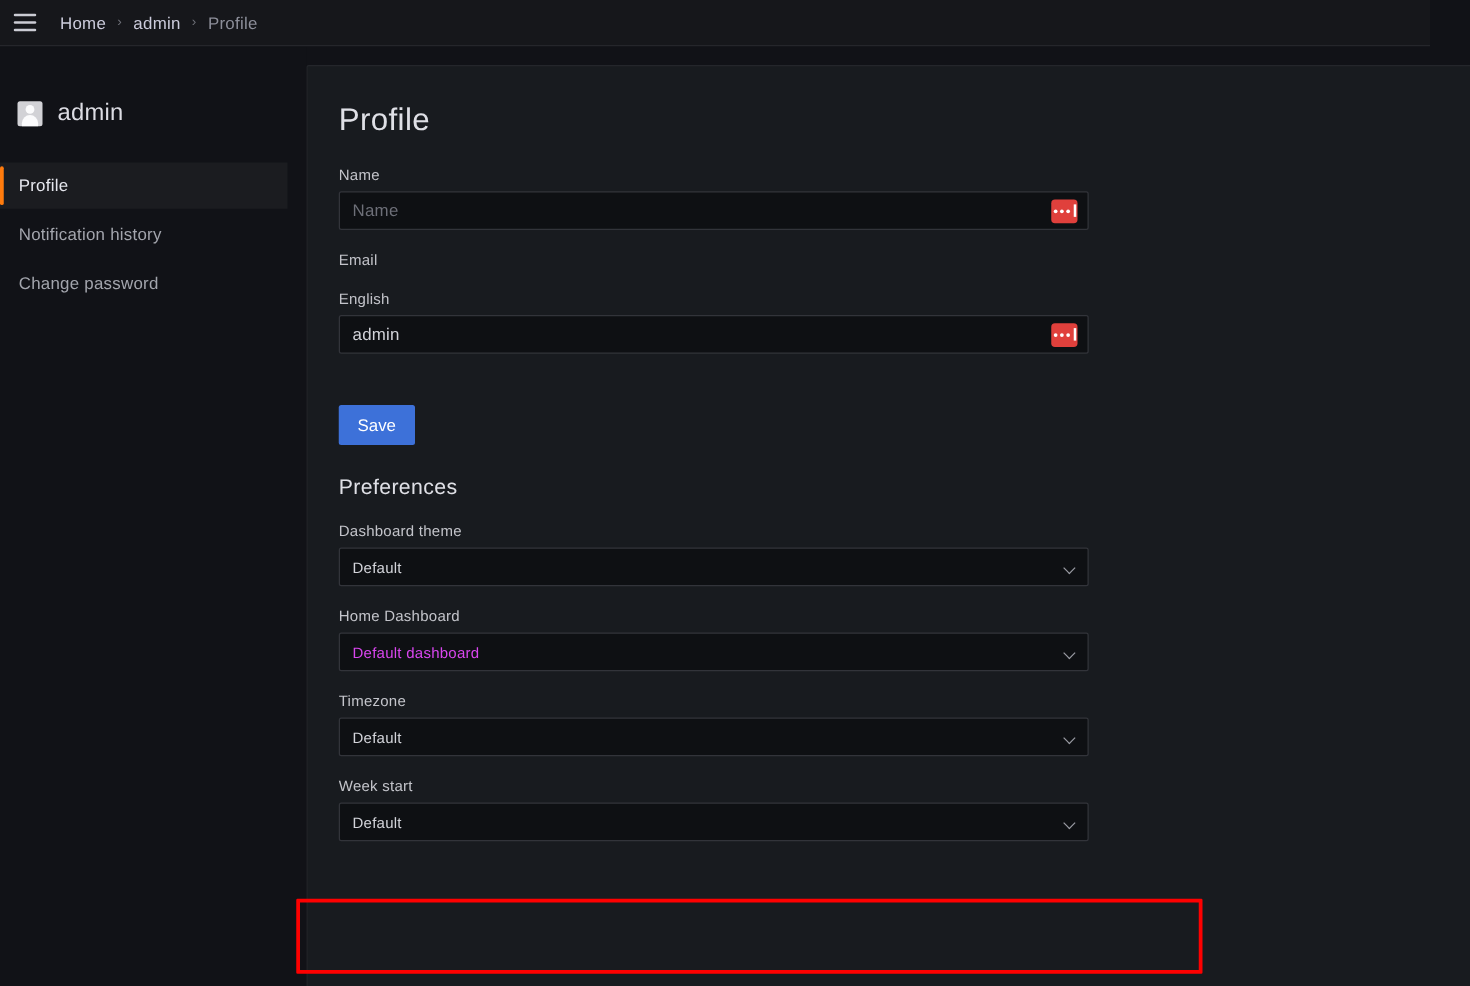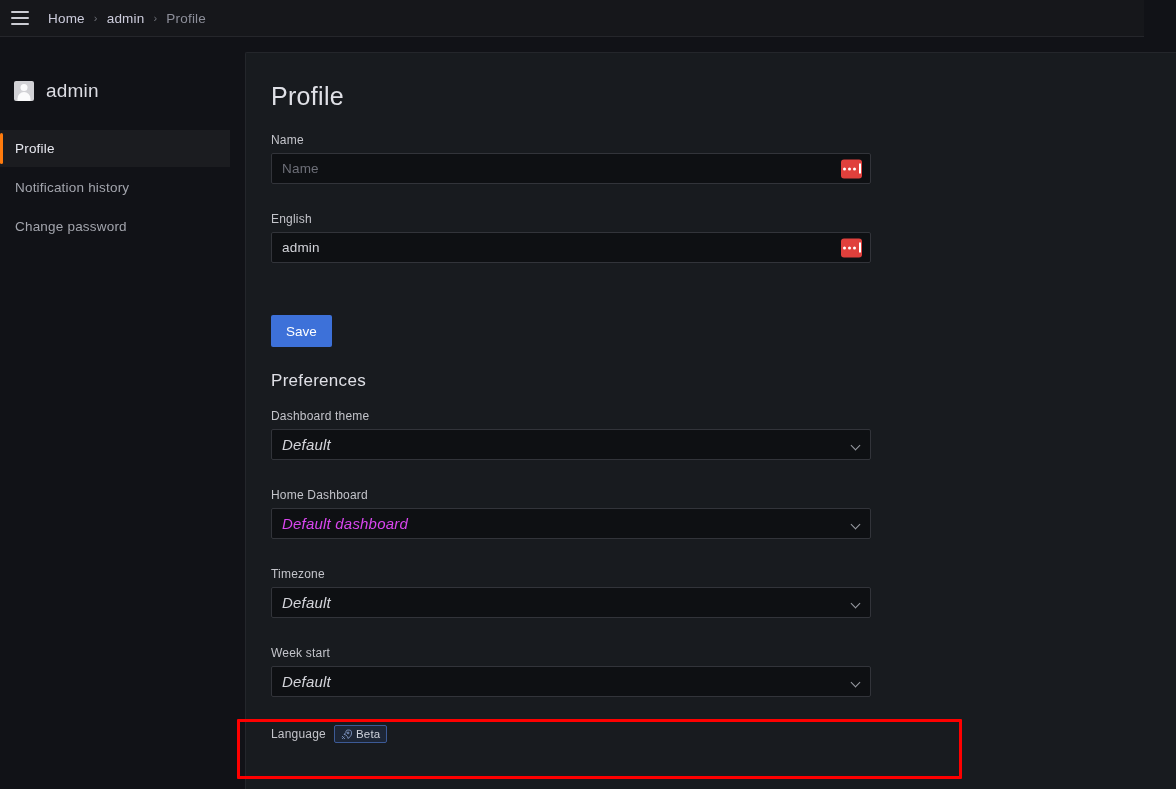--- a/index.html
+++ b/index.html
@@ -171,7 +171,7 @@
     margin: 24px 0 18px 0;
   }
 
-  .field { width: 600px; margin-bottom: 28px; }
+  .field { width: 600px; margin-bottom: 17px; }
   .field-label {
     display: flex;
     align-items: center;

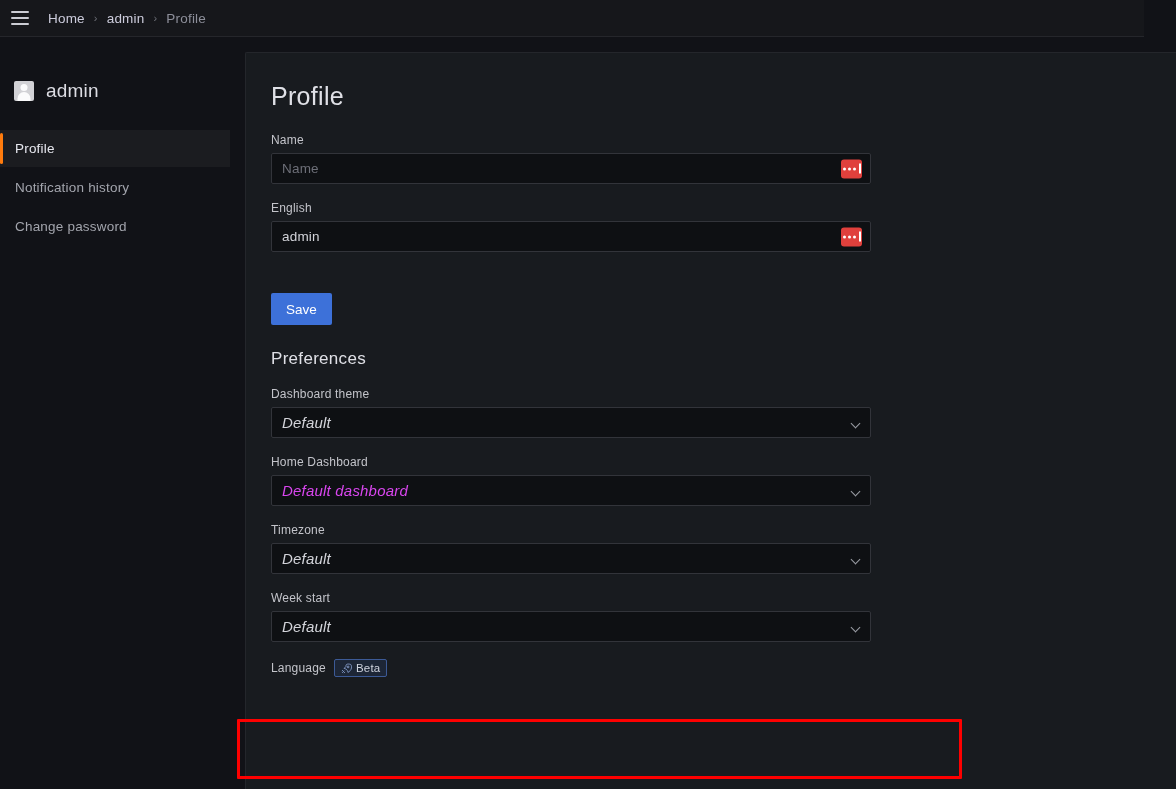--- a/index.html
+++ b/index.html
@@ -354,6 +354,7 @@
 
   
   <div class="field">
+    <div class="field-label">Email</div>
   </div>
 
   

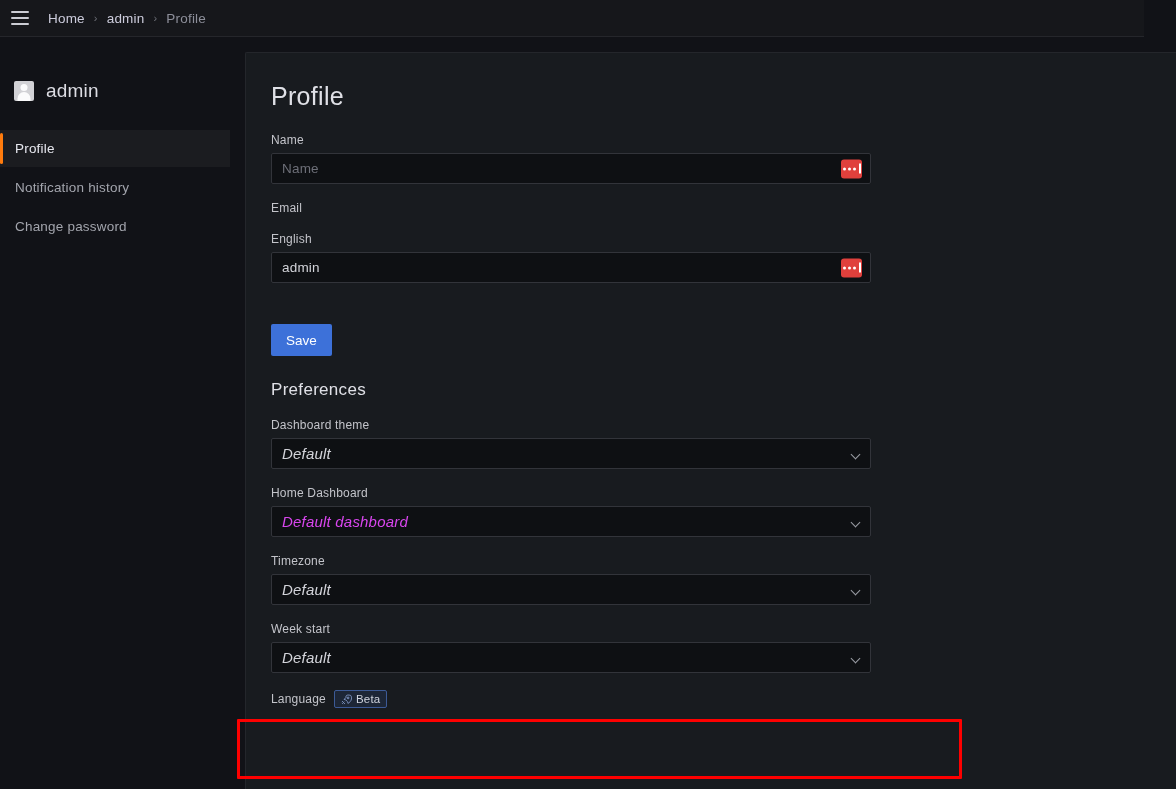--- a/index.html
+++ b/index.html
@@ -255,10 +255,9 @@
     cursor: pointer;
   }
   .select-text {
-    font-size: 15px;
+    font-size: 12px;
     color: #d3d4da;
     letter-spacing: .2px;
-    font-style: italic;
   }
   .select-text.placeholder { color: #d946ef; }
   .chevron {

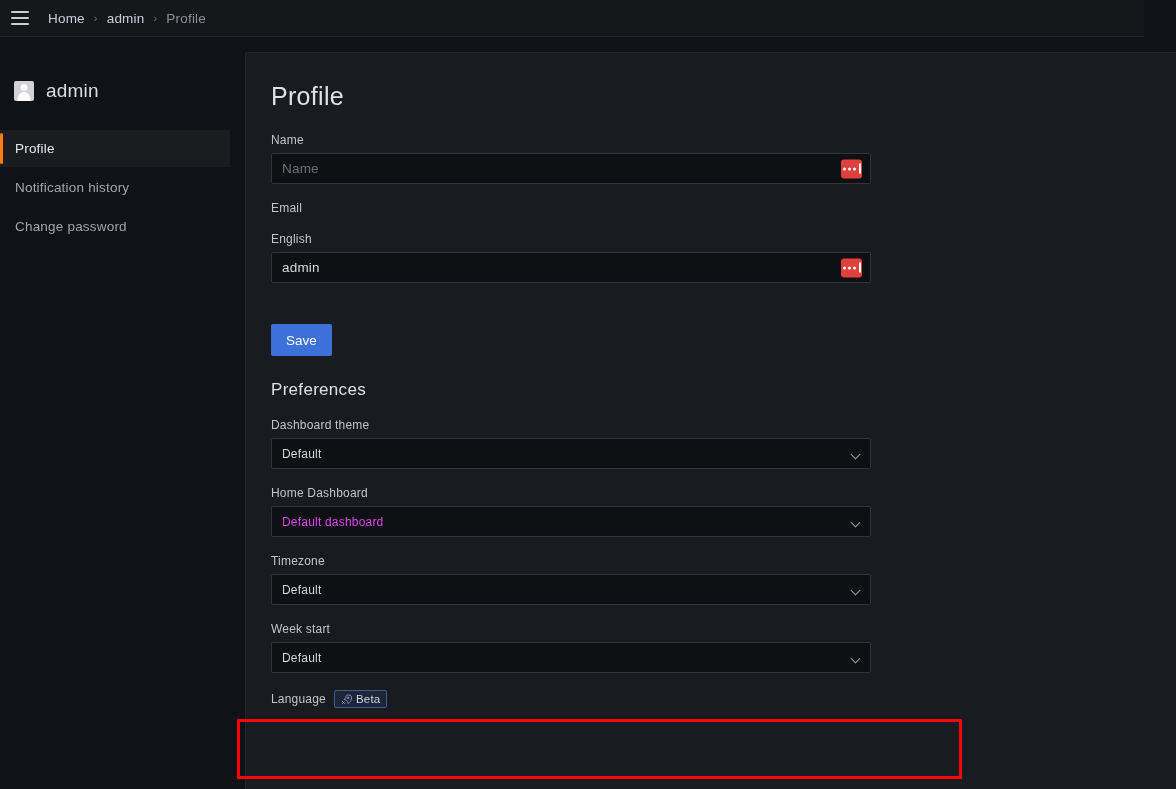--- a/index.html
+++ b/index.html
@@ -412,17 +412,6 @@
 
   
   <div class="field">
-    <div class="field-label">
-      <span>Language</span>
-      <span class="beta-badge">
-        <svg class="rocket-icon" viewBox="0 0 16 16">
-          <path d="M9.6 1.6c2.2-.3 4.4.4 4.8.8.4.4 1.1 2.6.8 4.8-.2 1.6-1 2.9-2.1 4l-2.6 2.6-1-2.6-2.4-2.4-2.6-1 2.6-2.6C7.1 2.3 8.2 1.8 9.6 1.6z" fill="none" stroke="#8fa8d8" stroke-width="1.2" stroke-linejoin="round"></path>
-          <circle cx="10.3" cy="5.7" r="1.3" fill="none" stroke="#8fa8d8" stroke-width="1.2"></circle>
-          <path d="M4.4 11.6l-2.3 2.3M2.6 10.6l-.9.9M5.4 13.4l-.9.9" stroke="#8fa8d8" stroke-width="1.2" stroke-linecap="round"></path>
-        </svg>
-        <span>Beta</span>
-      </span>
-    </div>
   </div>
 
 </main>

